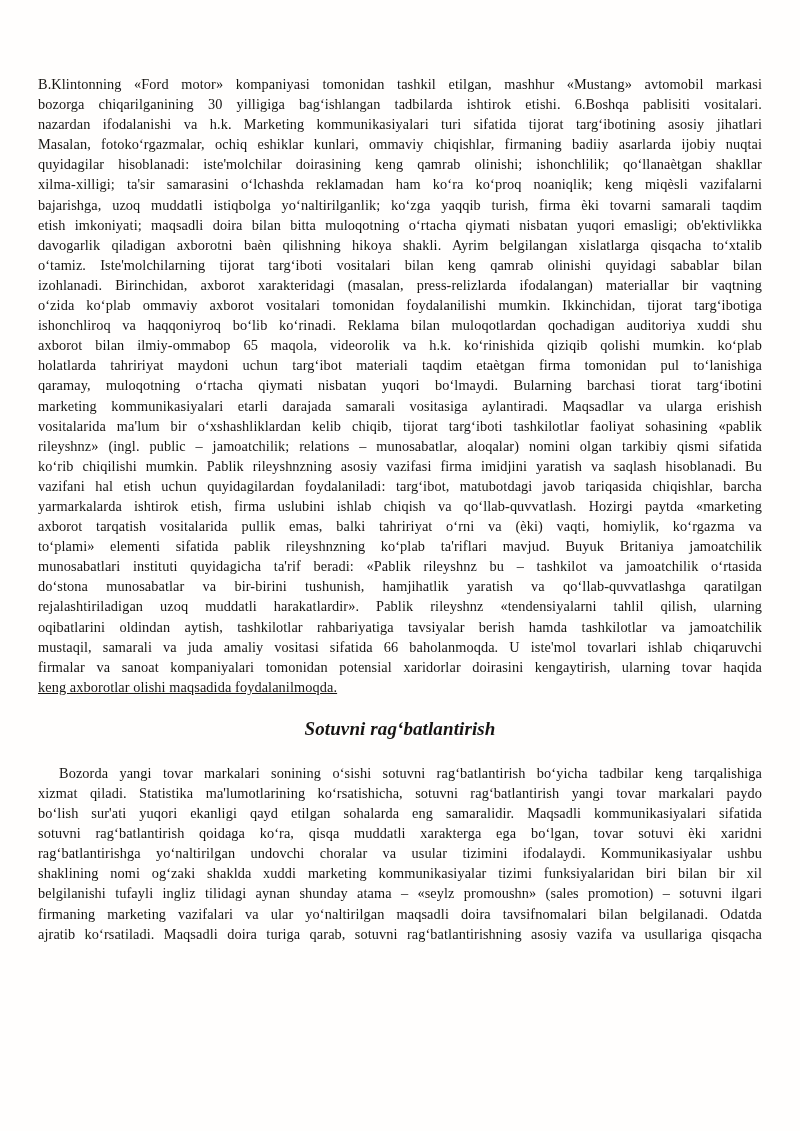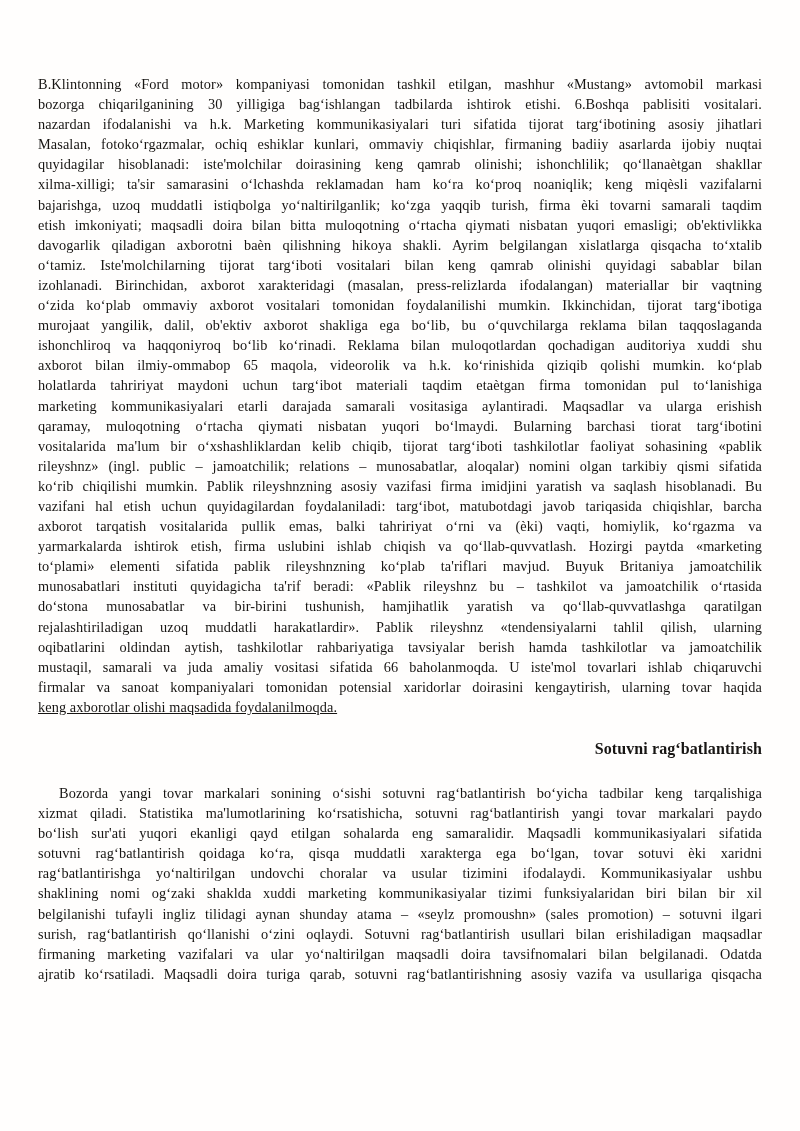--- a/index.html
+++ b/index.html
@@ -64,7 +64,6 @@
       <div class="line">o‘tamiz. Iste'molchilarning tijorat targ‘iboti vositalari bilan keng qamrab olinishi quyidagi sabablar bilan</div>
       <div class="line">izohlanadi. Birinchidan, axborot xarakteridagi (masalan, press-relizlarda ifodalangan) materiallar bir vaqtning</div>
       <div class="line">o‘zida ko‘plab ommaviy axborot vositalari tomonidan foydalanilishi mumkin. Ikkinchidan, tijorat targ‘ibotiga</div>
-      <div class="line">murojaat yangilik, dalil, ob'ektiv axborot shakliga ega bo‘lib, bu o‘quvchilarga reklama bilan taqqoslaganda</div>
       <div class="line">ishonchliroq va haqqoniyroq bo‘lib ko‘rinadi. Reklama bilan muloqotlardan qochadigan auditoriya xuddi shu</div>
       <div class="line">axborot bilan ilmiy-ommabop 65 maqola, videorolik va h.k. ko‘rinishida qiziqib qolishi mumkin. ko‘plab</div>
       <div class="line">holatlarda tahririyat maydoni uchun targ‘ibot materiali taqdim etaètgan firma tomonidan pul to‘lanishiga</div>

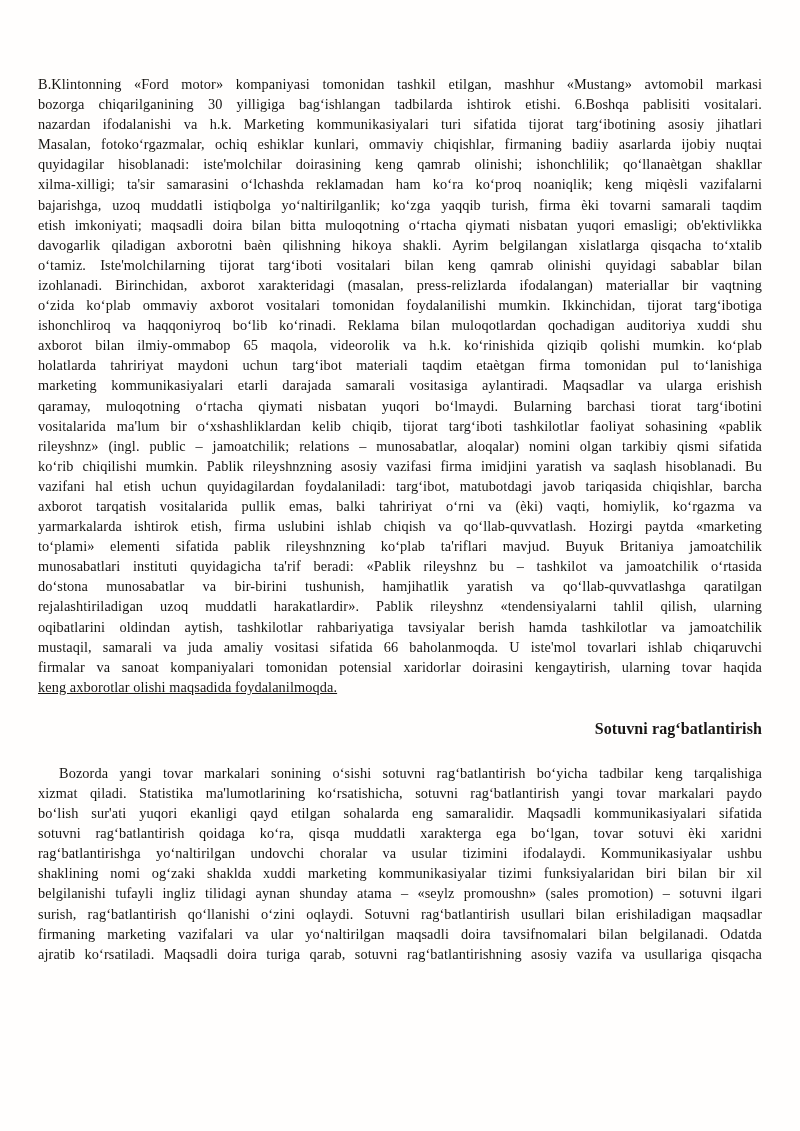--- a/index.html
+++ b/index.html
@@ -67,8 +67,8 @@
       <div class="line">ishonchliroq va haqqoniyroq bo‘lib ko‘rinadi. Reklama bilan muloqotlardan qochadigan auditoriya xuddi shu</div>
       <div class="line">axborot bilan ilmiy-ommabop 65 maqola, videorolik va h.k. ko‘rinishida qiziqib qolishi mumkin. ko‘plab</div>
       <div class="line">holatlarda tahririyat maydoni uchun targ‘ibot materiali taqdim etaètgan firma tomonidan pul to‘lanishiga</div>
+      <div class="line">qaramay, muloqotning o‘rtacha qiymati nisbatan yuqori bo‘lmaydi. Bularning barchasi tiorat targ‘ibotini</div>
       <div class="line">marketing kommunikasiyalari etarli darajada samarali vositasiga aylantiradi. Maqsadlar va ularga erishish</div>
-      <div class="line">qaramay, muloqotning o‘rtacha qiymati nisbatan yuqori bo‘lmaydi. Bularning barchasi tiorat targ‘ibotini</div>
       <div class="line">vositalarida ma'lum bir o‘xshashliklardan kelib chiqib, tijorat targ‘iboti tashkilotlar faoliyat sohasining «pablik</div>
       <div class="line">rileyshnz» (ingl. public – jamoatchilik; relations – munosabatlar, aloqalar) nomini olgan tarkibiy qismi sifatida</div>
       <div class="line">ko‘rib chiqilishi mumkin. Pablik rileyshnzning asosiy vazifasi firma imidjini yaratish va saqlash hisoblanadi. Bu</div>

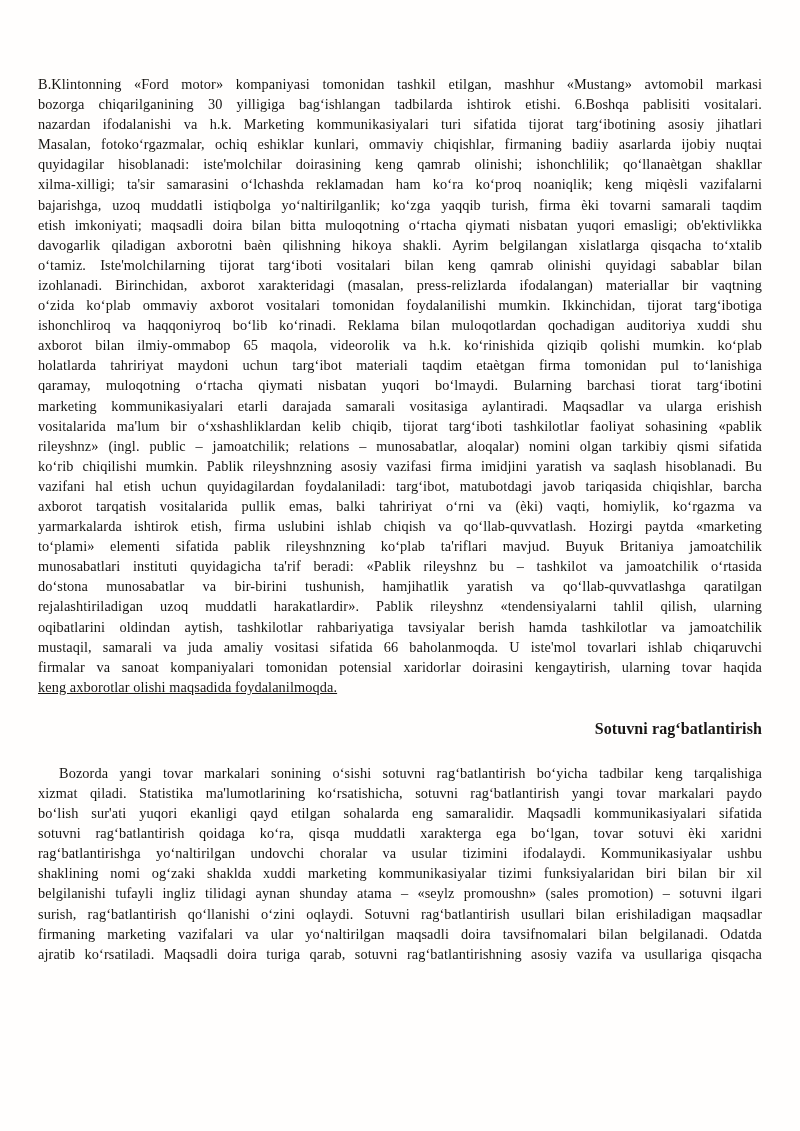--- a/index.html
+++ b/index.html
@@ -73,8 +73,8 @@
       <div class="line">rileyshnz» (ingl. public – jamoatchilik; relations – munosabatlar, aloqalar) nomini olgan tarkibiy qismi sifatida</div>
       <div class="line">ko‘rib chiqilishi mumkin. Pablik rileyshnzning asosiy vazifasi firma imidjini yaratish va saqlash hisoblanadi. Bu</div>
       <div class="line">vazifani hal etish uchun quyidagilardan foydalaniladi: targ‘ibot, matubotdagi javob tariqasida chiqishlar, barcha</div>
+      <div class="line">yarmarkalarda ishtirok etish, firma uslubini ishlab chiqish va qo‘llab-quvvatlash. Hozirgi paytda «marketing</div>
       <div class="line">axborot tarqatish vositalarida pullik emas, balki tahririyat o‘rni va (èki) vaqti, homiylik, ko‘rgazma va</div>
-      <div class="line">yarmarkalarda ishtirok etish, firma uslubini ishlab chiqish va qo‘llab-quvvatlash. Hozirgi paytda «marketing</div>
       <div class="line">to‘plami» elementi sifatida pablik rileyshnzning ko‘plab ta'riflari mavjud. Buyuk Britaniya jamoatchilik</div>
       <div class="line">munosabatlari instituti quyidagicha ta'rif beradi: «Pablik rileyshnz bu – tashkilot va jamoatchilik o‘rtasida</div>
       <div class="line">do‘stona munosabatlar va bir-birini tushunish, hamjihatlik yaratish va qo‘llab-quvvatlashga qaratilgan</div>

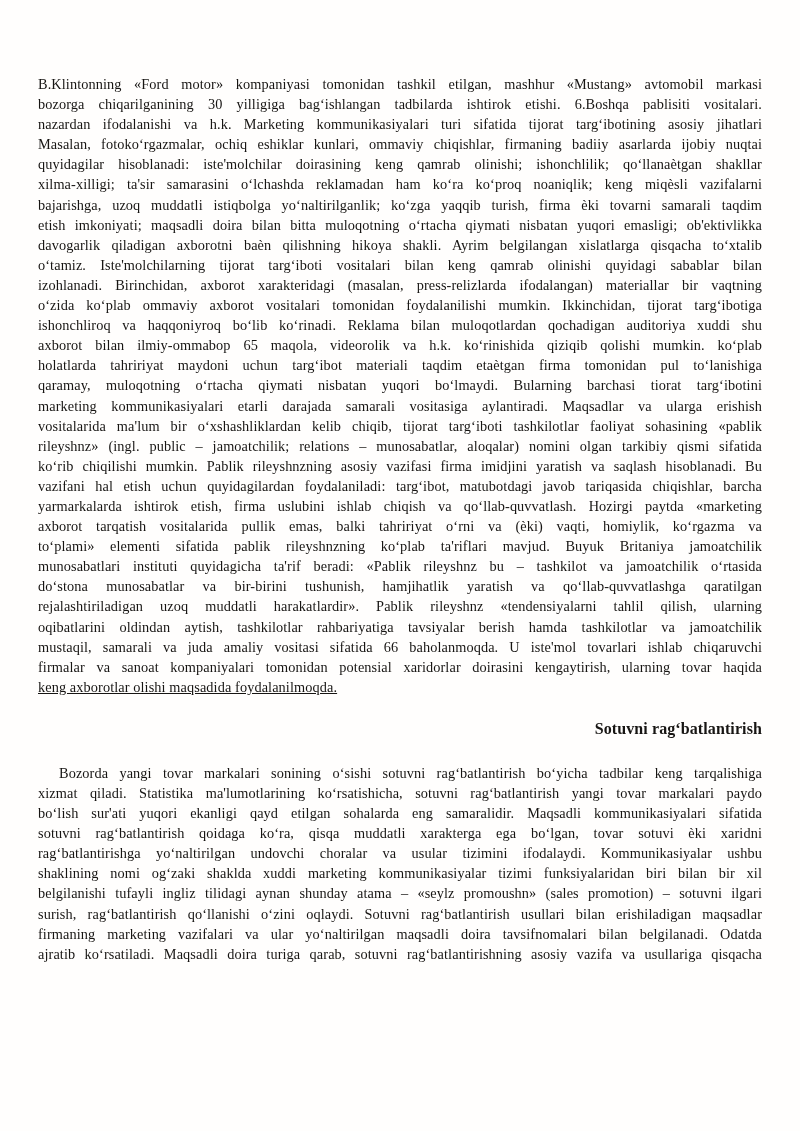--- a/index.html
+++ b/index.html
@@ -38,12 +38,13 @@
     text-indent: 21px;
   }
   .heading {
-    text-align: right;
+    text-align: center;
     font-weight: bold;
-    font-size: 16px;
+    font-size: 19px;
     line-height: 20px;
     margin: 22px 0 24px 0;
     letter-spacing: 0.1px;
+    font-style: italic;
   }
 </style>
 </head>

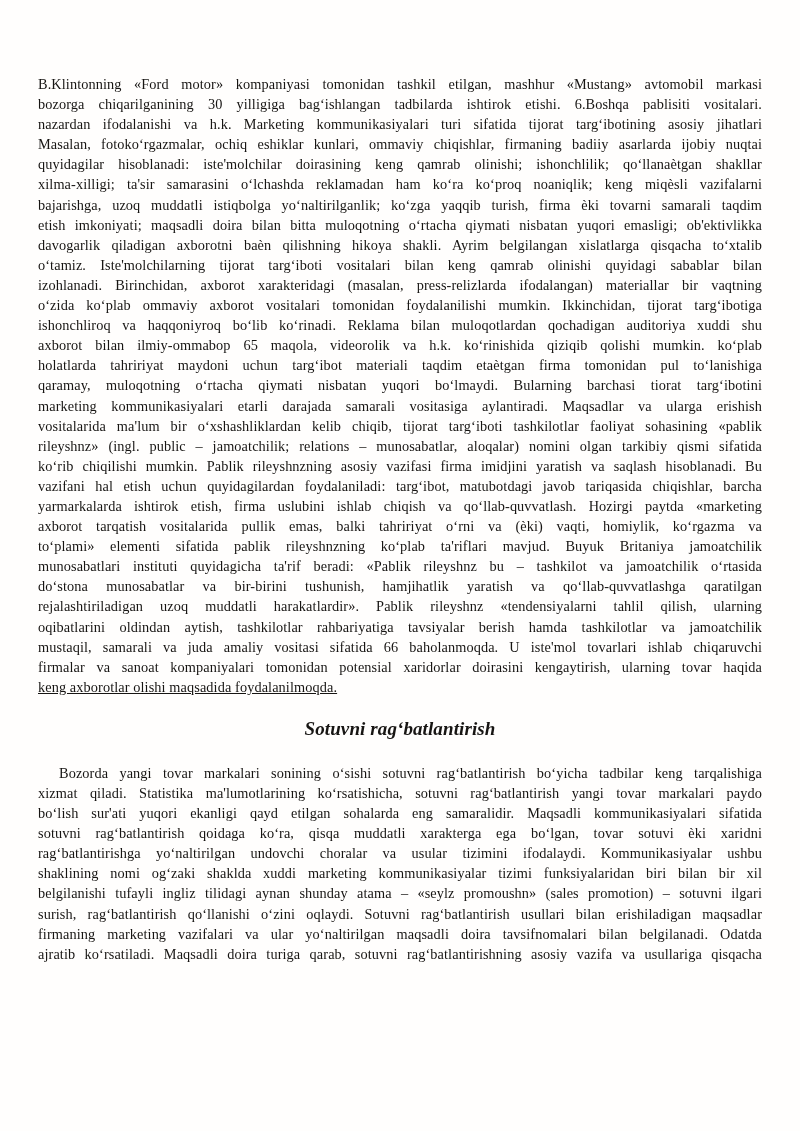--- a/index.html
+++ b/index.html
@@ -96,7 +96,6 @@
       <div class="line">rag‘batlantirishga yo‘naltirilgan undovchi choralar va usular tizimini ifodalaydi. Kommunikasiyalar ushbu</div>
       <div class="line">shaklining nomi og‘zaki shaklda xuddi marketing kommunikasiyalar tizimi funksiyalaridan biri bilan bir xil</div>
       <div class="line">belgilanishi tufayli ingliz tilidagi aynan shunday atama – «seylz promoushn» (sales promotion) – sotuvni ilgari</div>
-      <div class="line">surish, rag‘batlantirish qo‘llanishi o‘zini oqlaydi. Sotuvni rag‘batlantirish usullari bilan erishiladigan maqsadlar</div>
       <div class="line">firmaning marketing vazifalari va ular yo‘naltirilgan maqsadli doira tavsifnomalari bilan belgilanadi. Odatda</div>
       <div class="line">ajratib ko‘rsatiladi. Maqsadli doira turiga qarab, sotuvni rag‘batlantirishning asosiy vazifa va usullariga qisqacha</div>
     </div>

